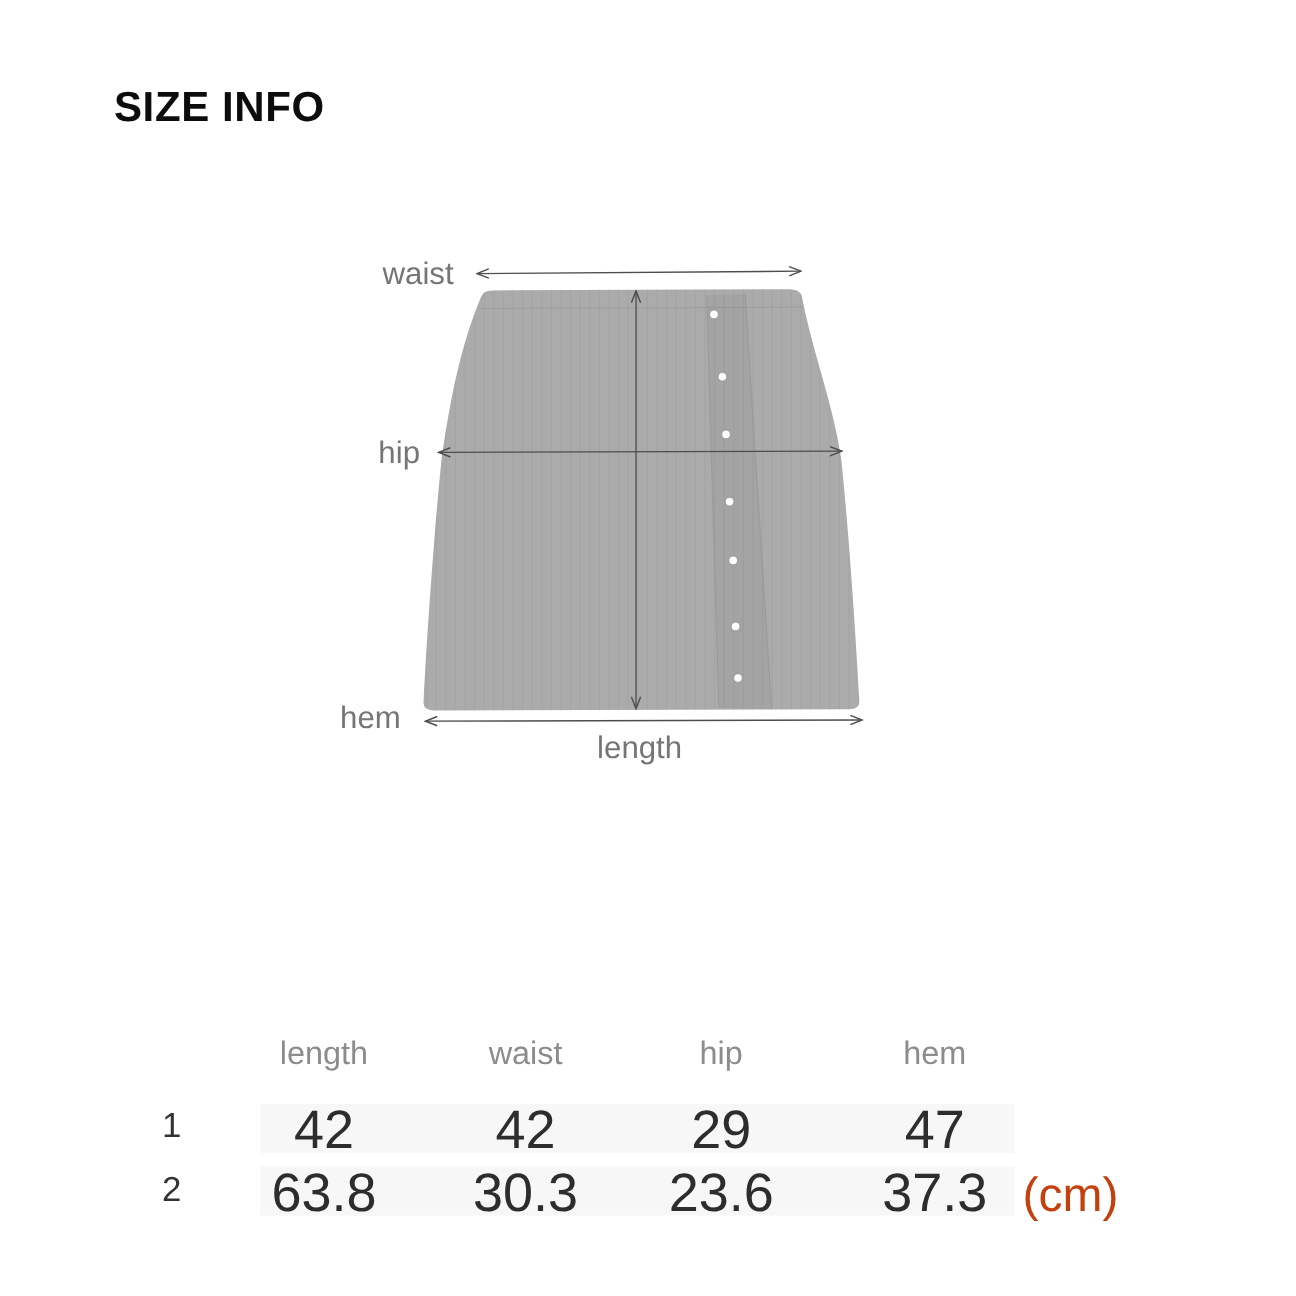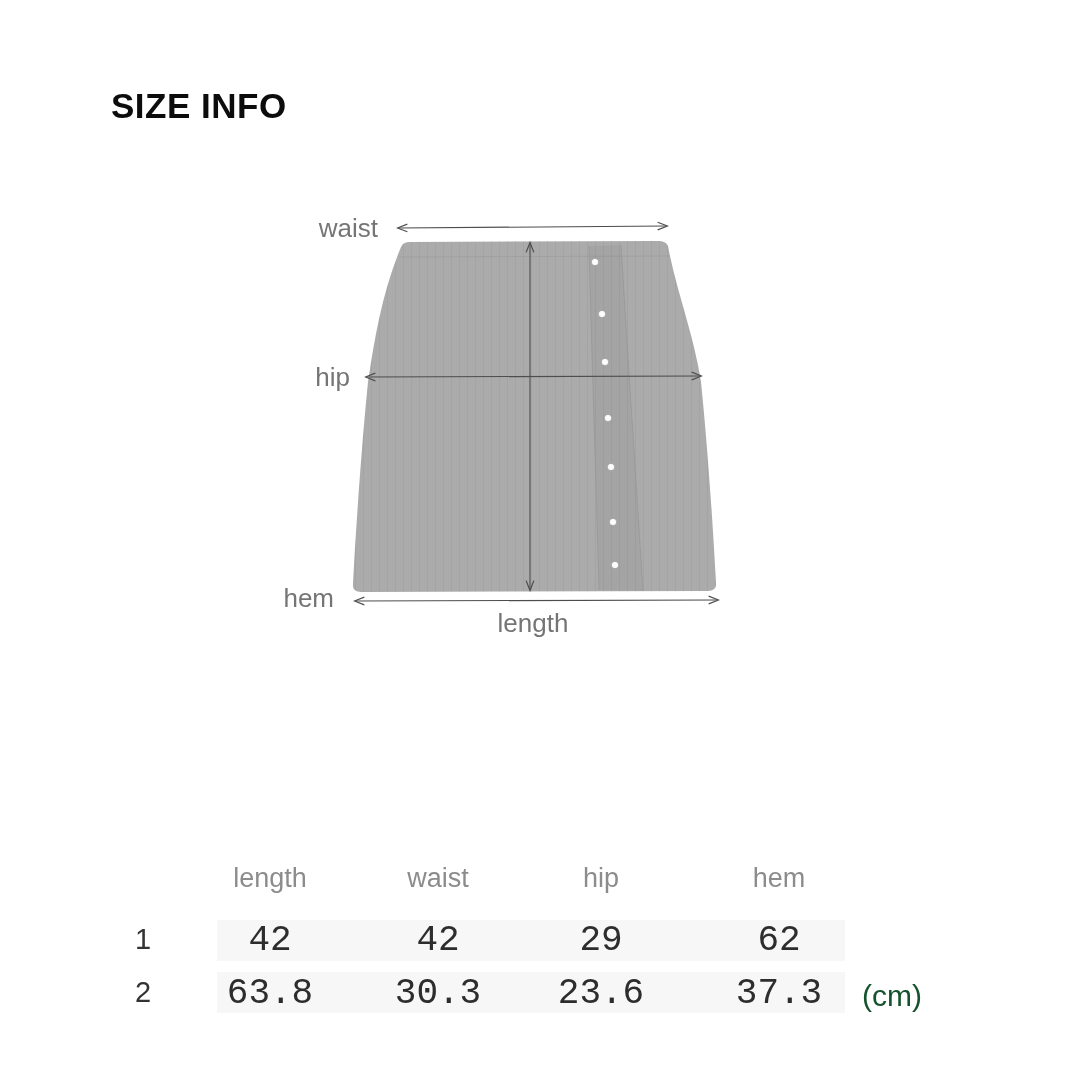--- a/index.html
+++ b/index.html
@@ -18,7 +18,7 @@
     position: absolute;
     left: 95px;
     top: 72px;
-    margin: 16px;
+    margin: 0;
     font-size: 35px;
     font-weight: 800;
     letter-spacing: 0.5px;

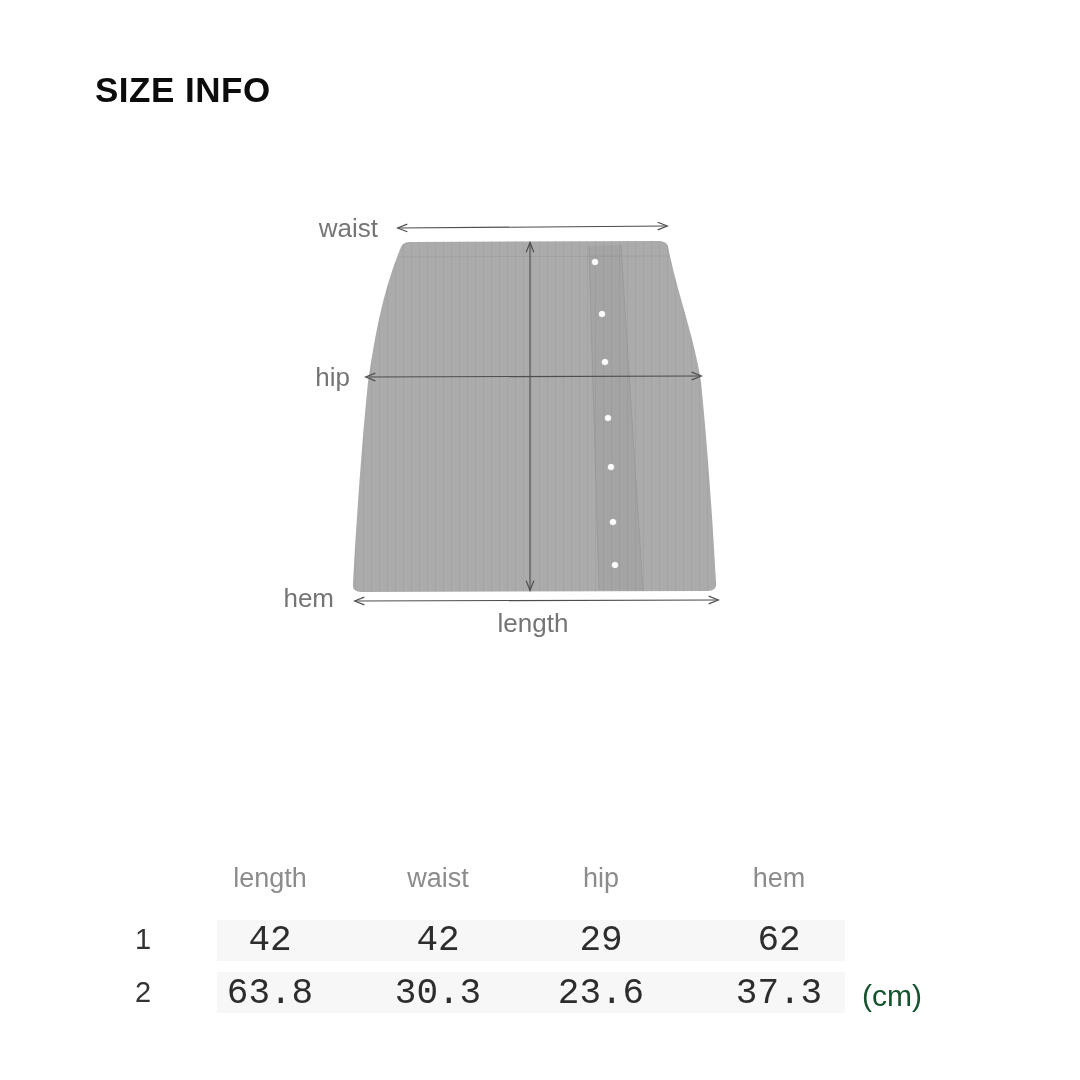--- a/index.html
+++ b/index.html
@@ -62,9 +62,8 @@
     color: #8c8c8c;
   }
   .val {
-    font-size: 36px;
+    font-size: 45px;
     color: #2d2d2d;
-    font-family: Liberation Mono, monospace;
   }
   .rowlab {
     font-size: 29px;

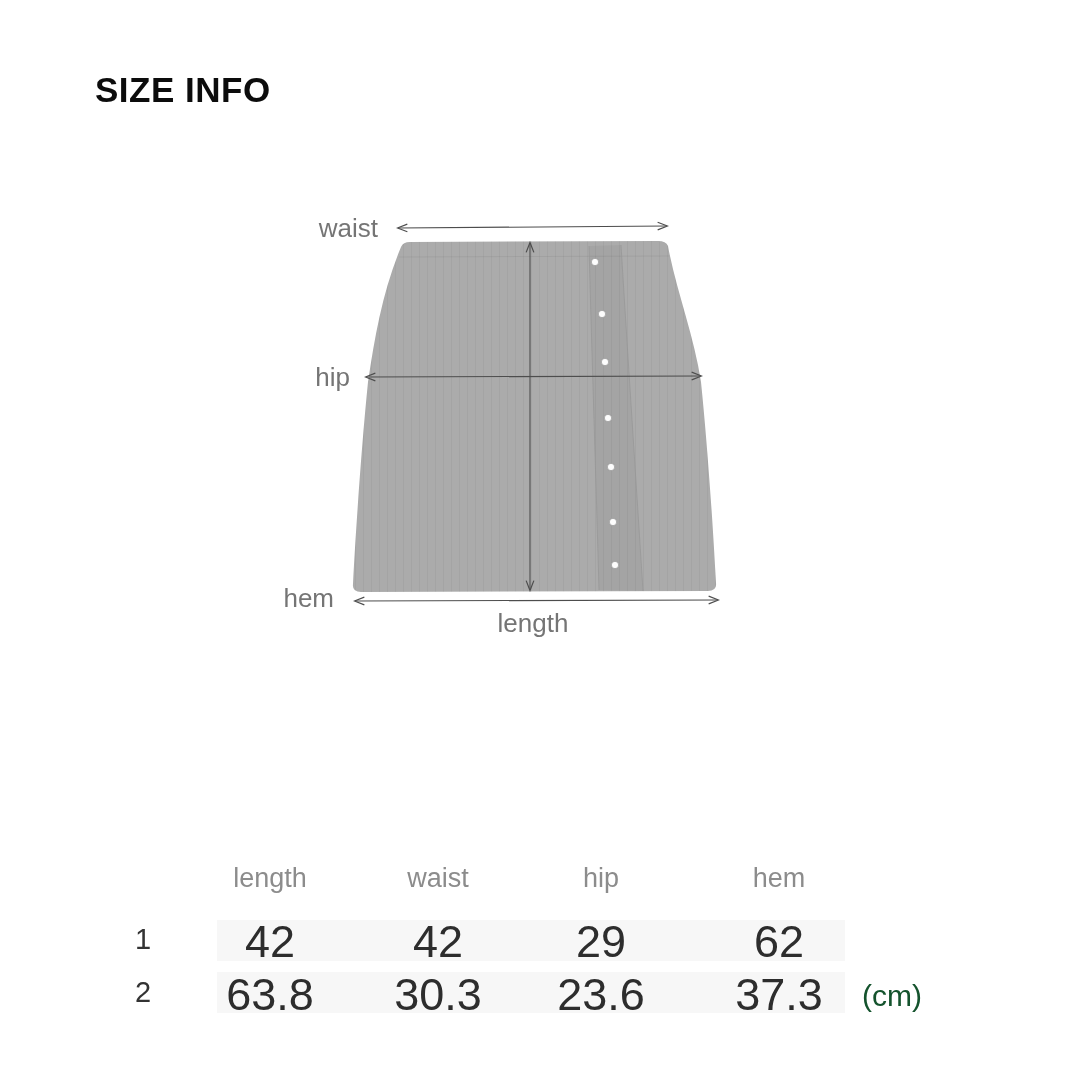--- a/index.html
+++ b/index.html
@@ -148,7 +148,7 @@
   <span class="cell val" style="left:270px; top:941px">42</span>
   <span class="cell val" style="left:438px; top:941px">42</span>
   <span class="cell val" style="left:601px; top:941px">29</span>
-  <span class="cell val" style="left:779px; top:941px">62</span>
+  <span class="cell val" style="left:779px; top:941px">47</span>
 
   <span class="cell rowlab" style="left:143px; top:992px">2</span>
   <span class="cell val" style="left:270px; top:994px">63.8</span>

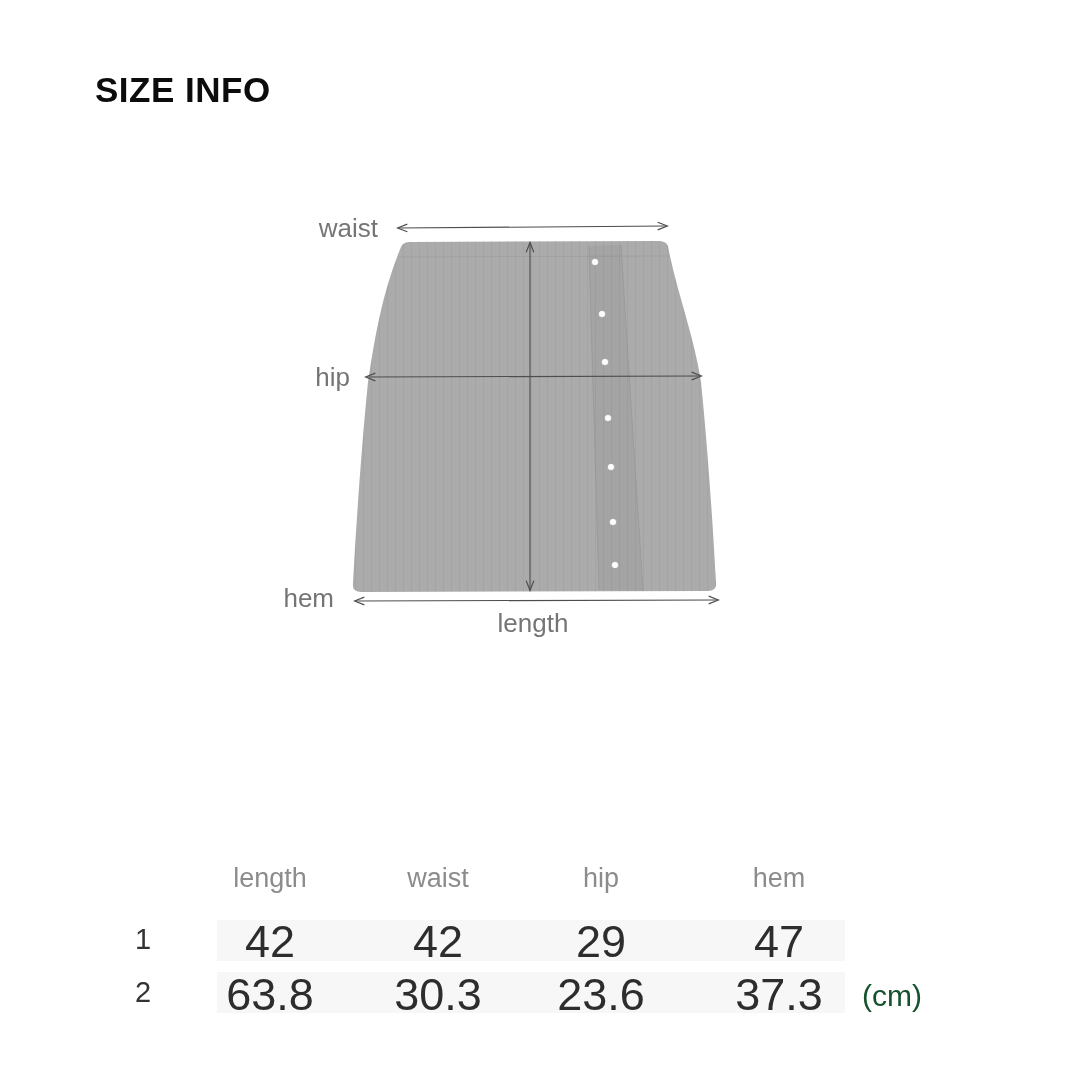--- a/index.html
+++ b/index.html
@@ -70,8 +70,8 @@
     color: #333333;
   }
   .unit {
-    font-size: 30px;
-    color: #14532d;
+    font-size: 40px;
+    color: #c2410c;
   }
 </style>
 </head>

